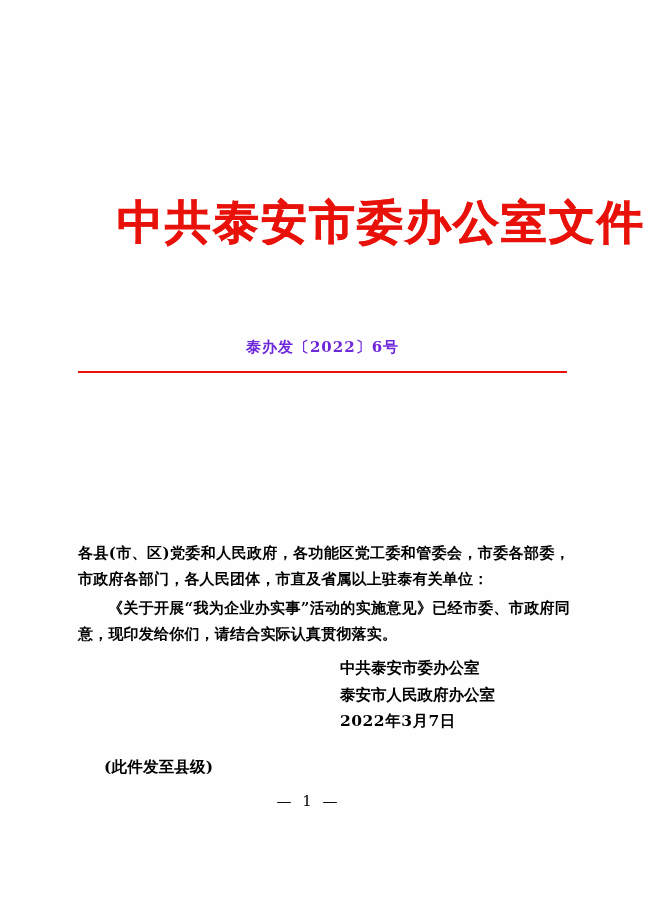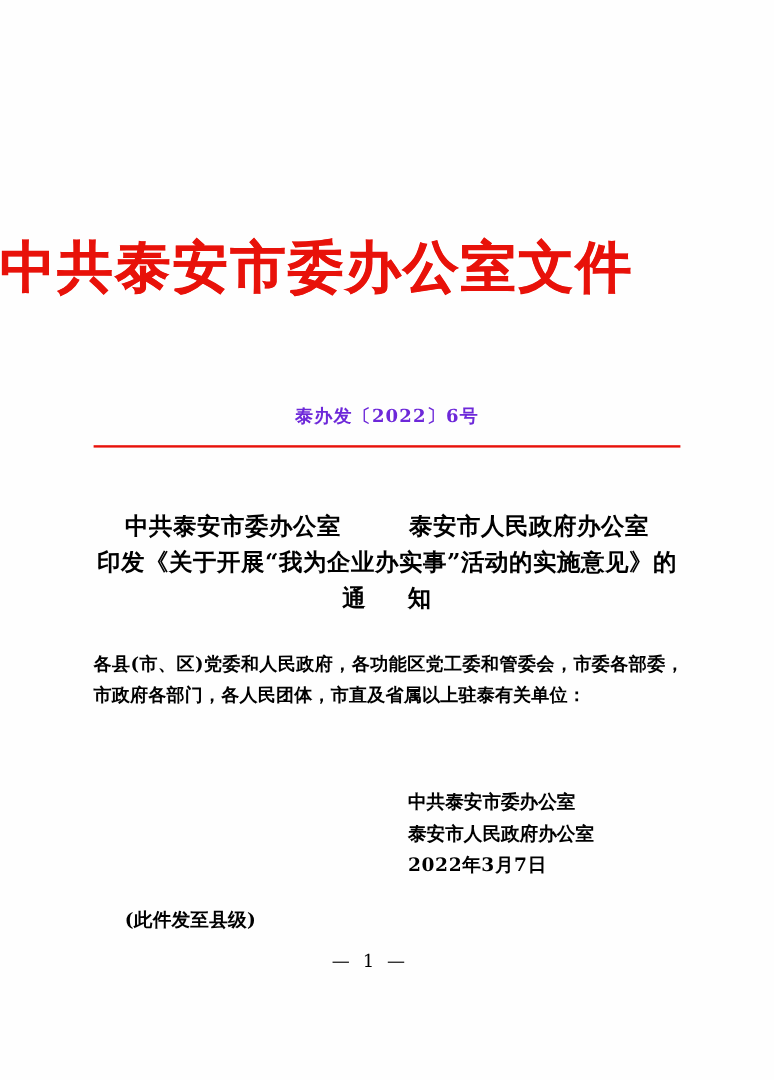--- a/index.html
+++ b/index.html
@@ -28,7 +28,7 @@
     top: 196px;
     left: 0;
     width: 645px;
-    text-align: left;
+    text-align: right;
   }
   .doc-header-title {
     font-family: "DejaVu Serif", serif;

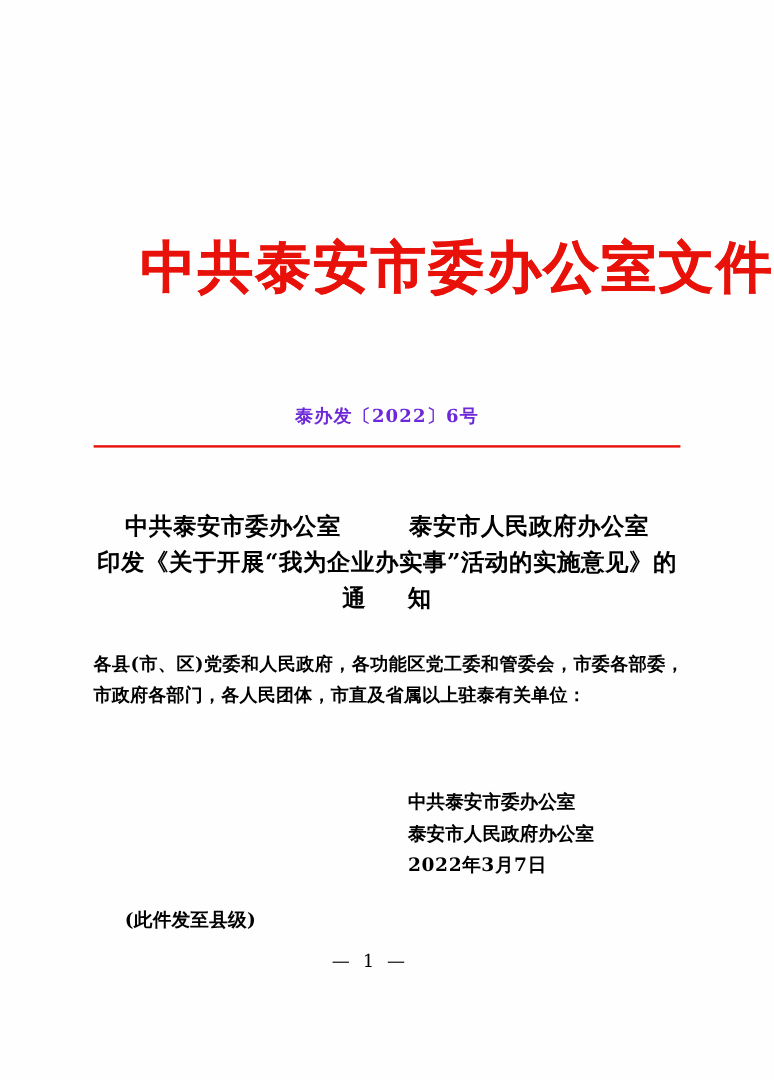--- a/index.html
+++ b/index.html
@@ -174,19 +174,6 @@
 
   <div class="red-rule"></div>
 
-  <div class="title-block">
-    <div>
-      <span>中共泰安市委办公室</span>
-      <span class="title-gap"></span>
-      <span>泰安市人民政府办公室</span>
-    </div>
-    <div>印发《关于开展“我为企业办实事”活动的实施意见》的</div>
-    <div class="title-line-3">
-      <span>通</span>
-      <span class="title-gap-sm"></span>
-      <span>知</span>
-    </div>
-  </div>
 
   <div class="body-block">
     <p>各县(市、区)党委和人民政府，各功能区党工委和管委会，市委各部委，市政府各部门，各人民团体，市直及省属以上驻泰有关单位：</p>

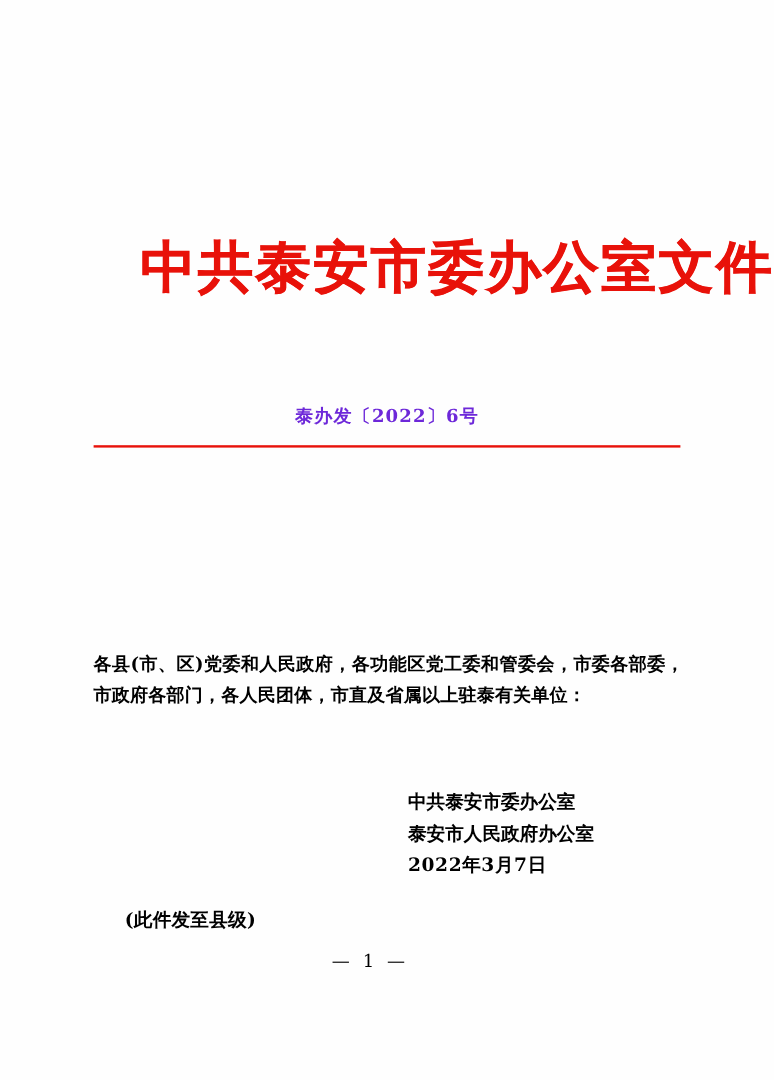--- a/index.html
+++ b/index.html
@@ -177,6 +177,7 @@
 
   <div class="body-block">
     <p>各县(市、区)党委和人民政府，各功能区党工委和管委会，市委各部委，市政府各部门，各人民团体，市直及省属以上驻泰有关单位：</p>
+    <p class="indent">《关于开展“我为企业办实事”活动的实施意见》已经市委、市政府同意，现印发给你们，请结合实际认真贯彻落实。</p>
   </div>
 
   <div class="signature">

